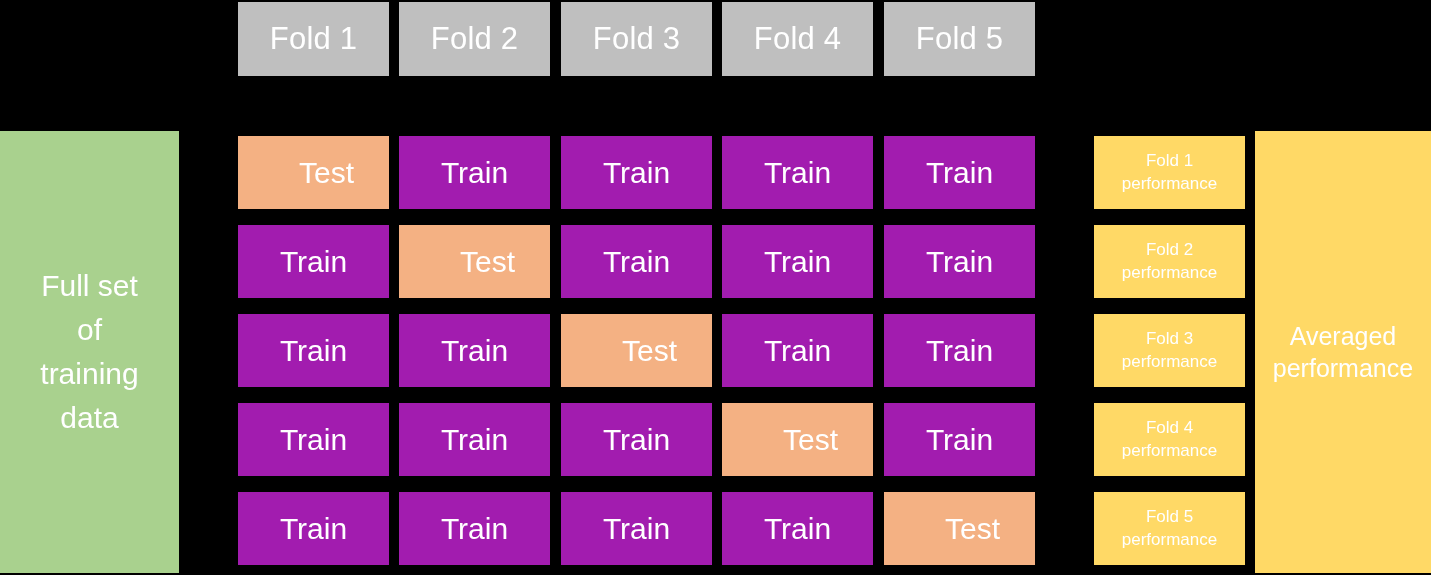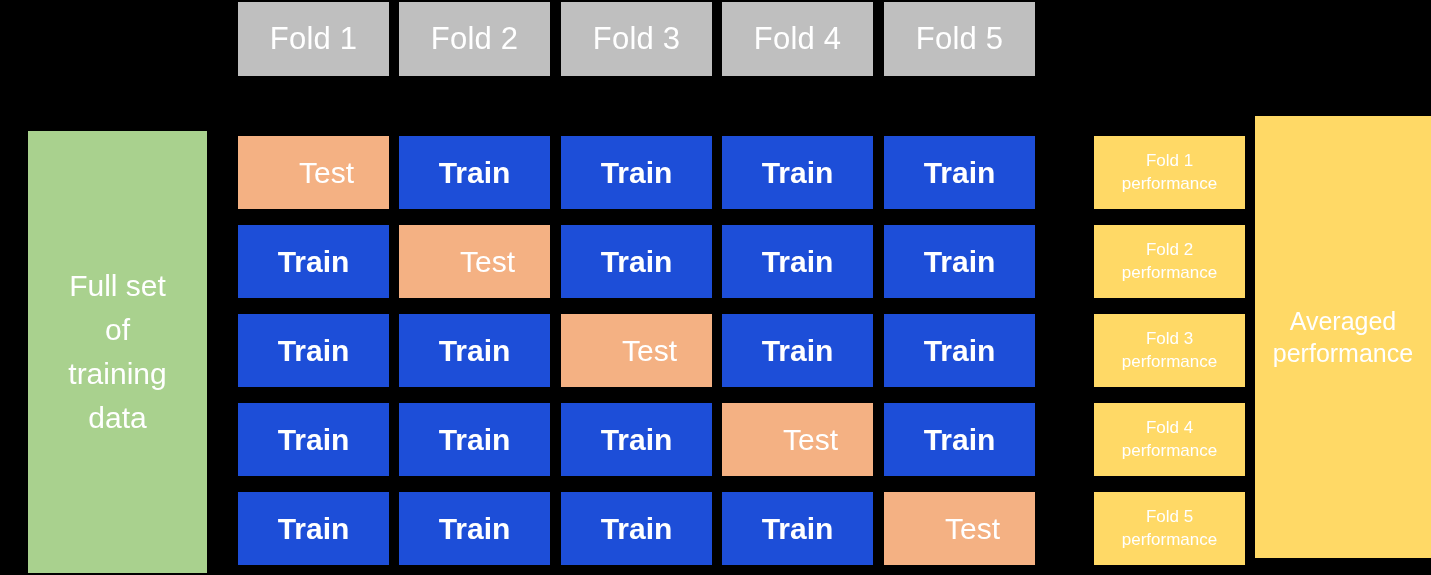--- a/index.html
+++ b/index.html
@@ -56,7 +56,7 @@
   .grid-cell {
     font-size: 30px;
   }
-  .grid-cell.train { background: #1d4ed8; font-weight: bold; }
+  .grid-cell.train { background: #a21caf; }
   .grid-cell.test  { background: #f4b183; padding-left: 26px; }
 
   

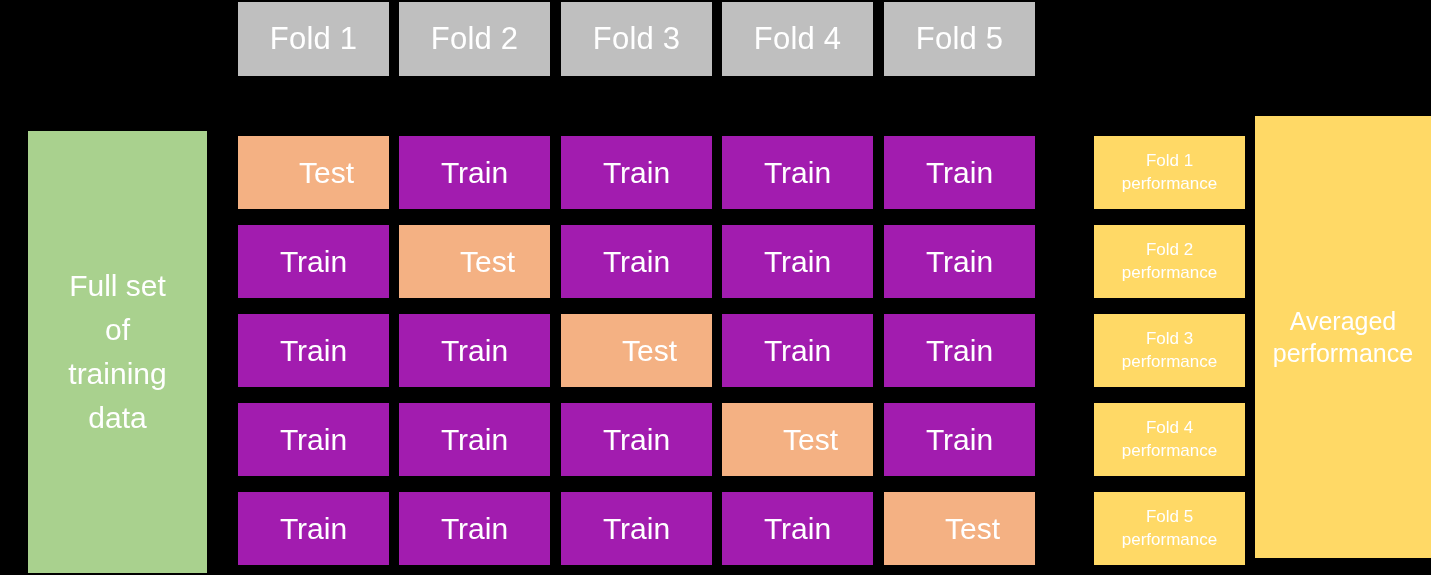--- a/index.html
+++ b/index.html
@@ -77,7 +77,7 @@
 <body>
 
 <div id="diagram">
-    <div class="cell full-set" style="left: 0px; top: 131px; width: 179px; height: 442px; margin-left: 28px;">Full set
+    <div class="cell full-set" style="left: 0px; top: 131px; width: 179px; height: 442px;">Full set
 of
 training
 data</div>

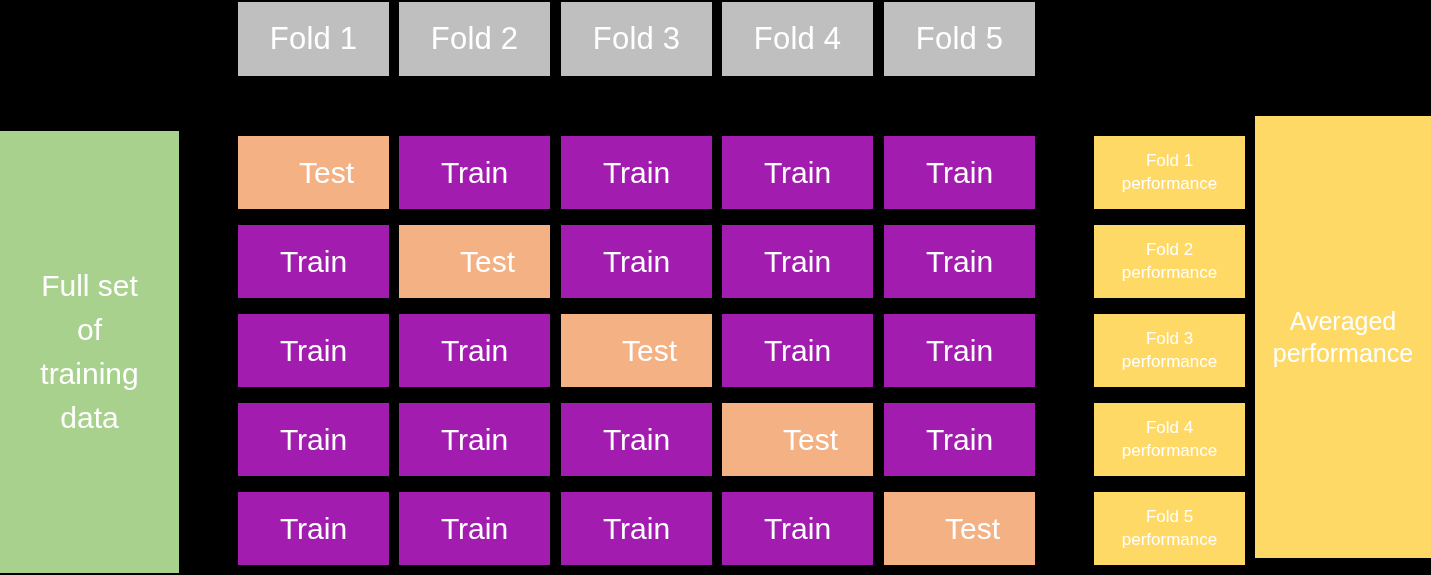--- a/index.html
+++ b/index.html
@@ -121,7 +121,7 @@
     <div class="cell grid-cell test" style="left: 884px; top: 492px; width: 151px; height: 73px;">Test</div>
     <div class="cell fold-perf" style="left: 1094px; top: 492px; width: 151px; height: 73px;">Fold 5
 performance</div>
-    <div class="cell avg-perf" style="left: 1255px; top: 116px; width: 176px; height: 442px;">Averaged
+    <div class="cell avg-perf" style="left: 1255px; top: 131px; width: 176px; height: 442px;">Averaged
 performance</div>
   </div>
 

